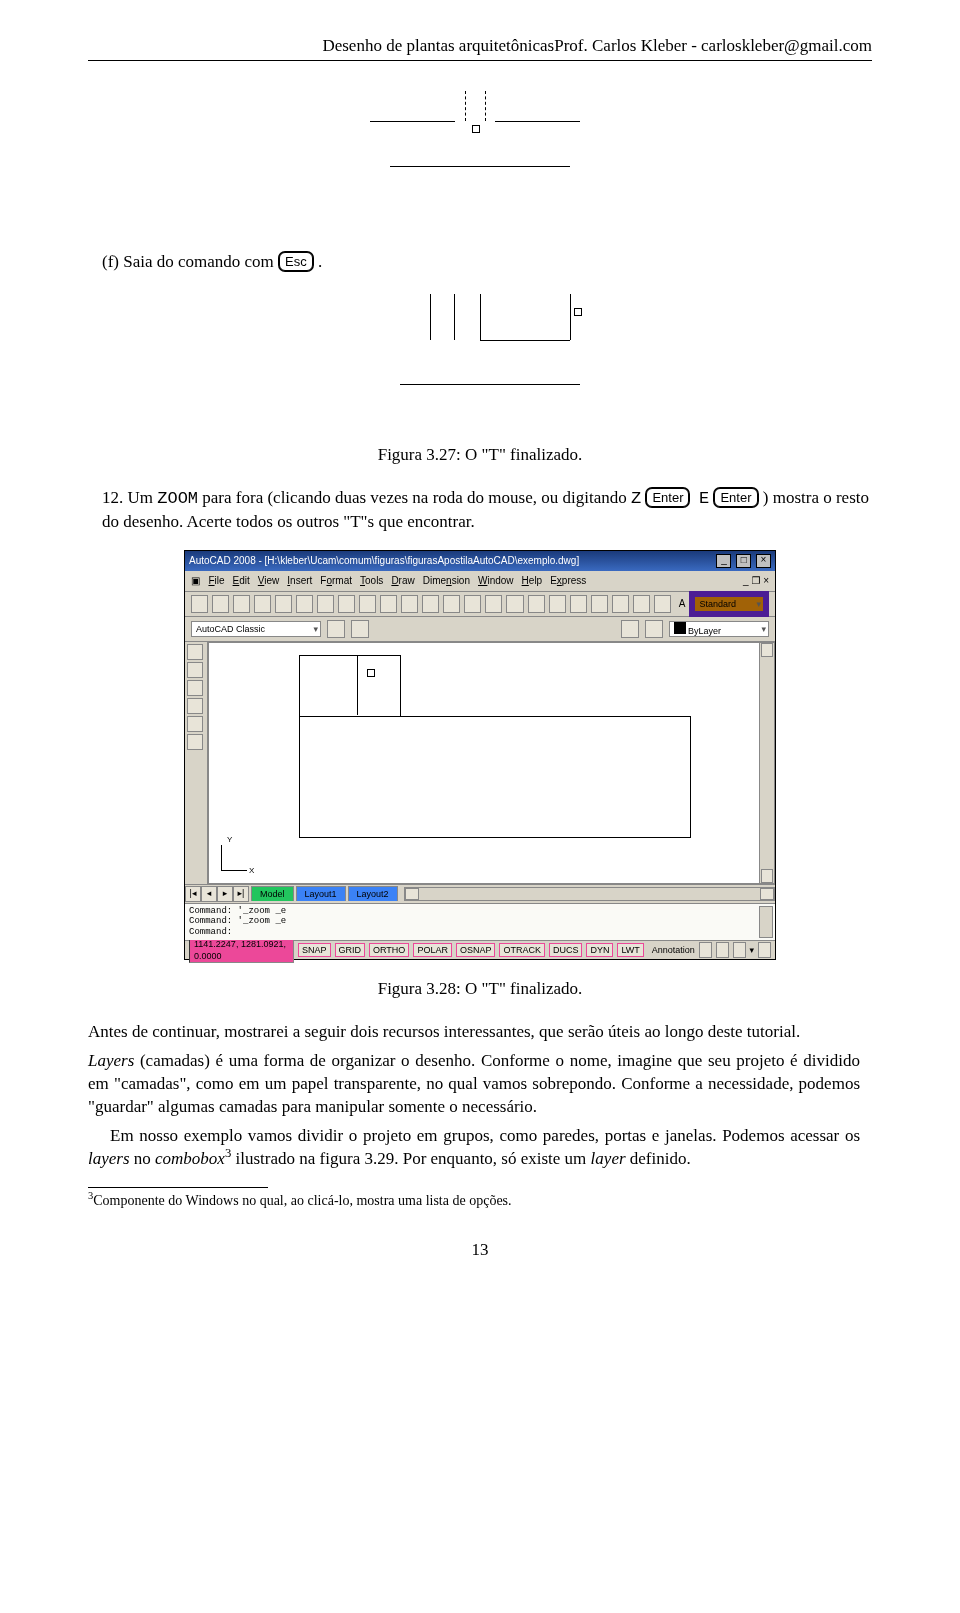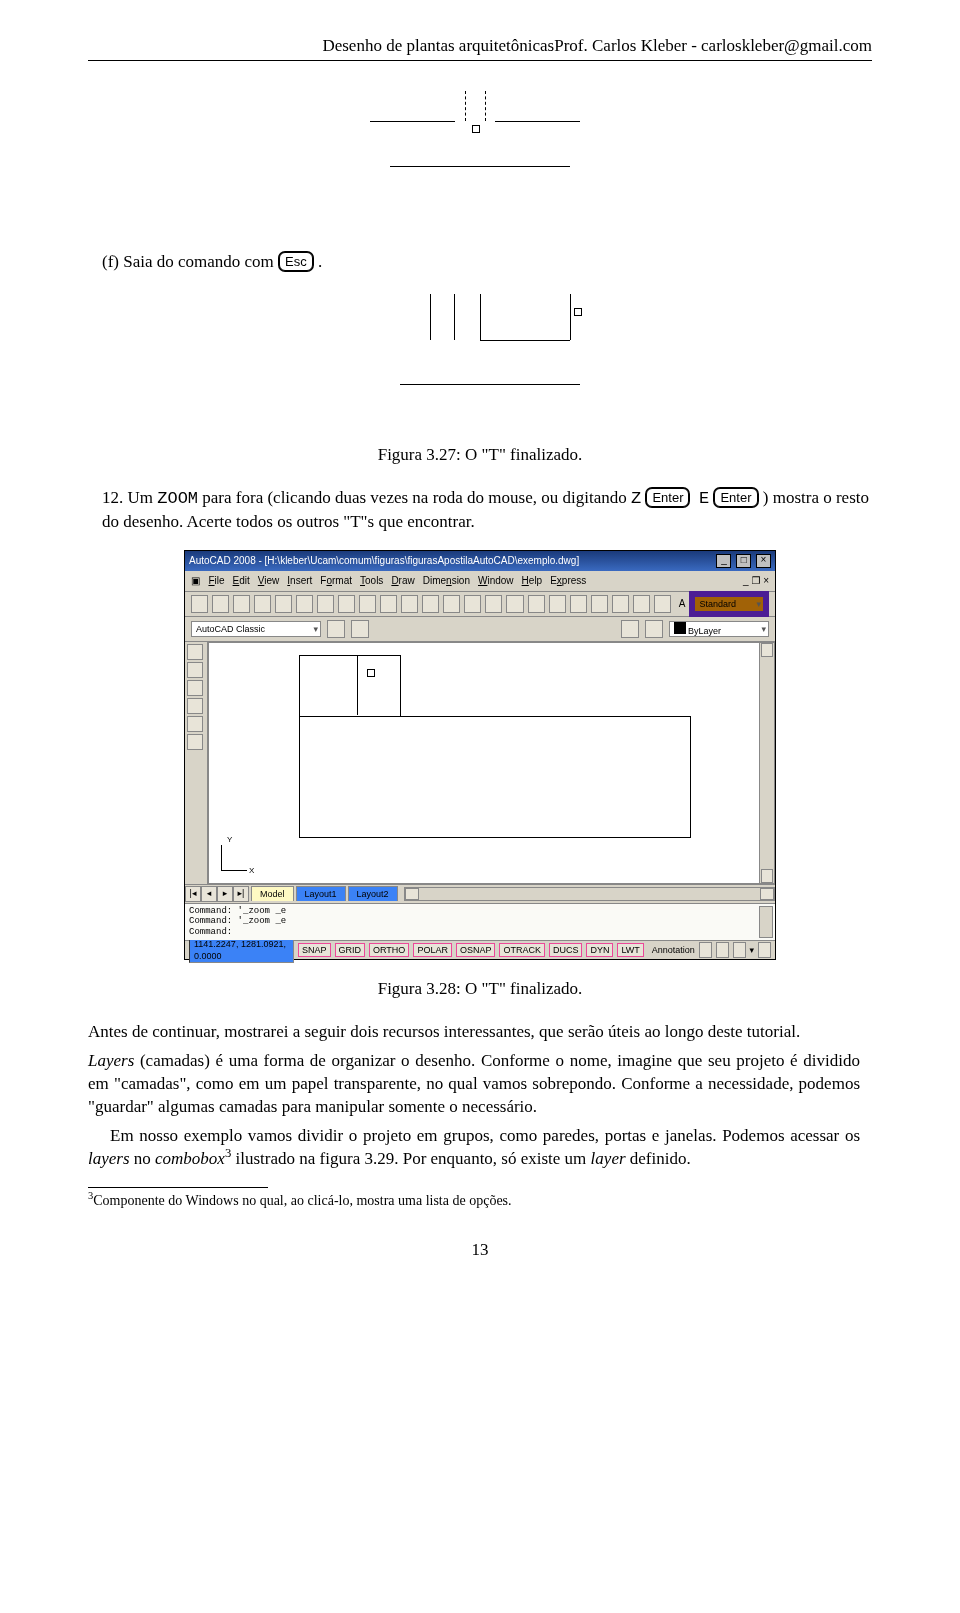--- a/index.html
+++ b/index.html
@@ -197,7 +197,7 @@
   .acad .tabbar .tab {
     border:1px solid #888; border-bottom:none; background:#3b82f6; padding:1px 8px; margin-left:2px;
   }
-  .acad .tabbar .tab.active { background:#fef9c3; }
+  .acad .tabbar .tab.active { background:#22c55e; }
   .acad .tabbar .h-scr {
     flex:1; margin-left:6px; height:12px; background:#d8d4c8; border:1px solid #888; position:relative;
   }

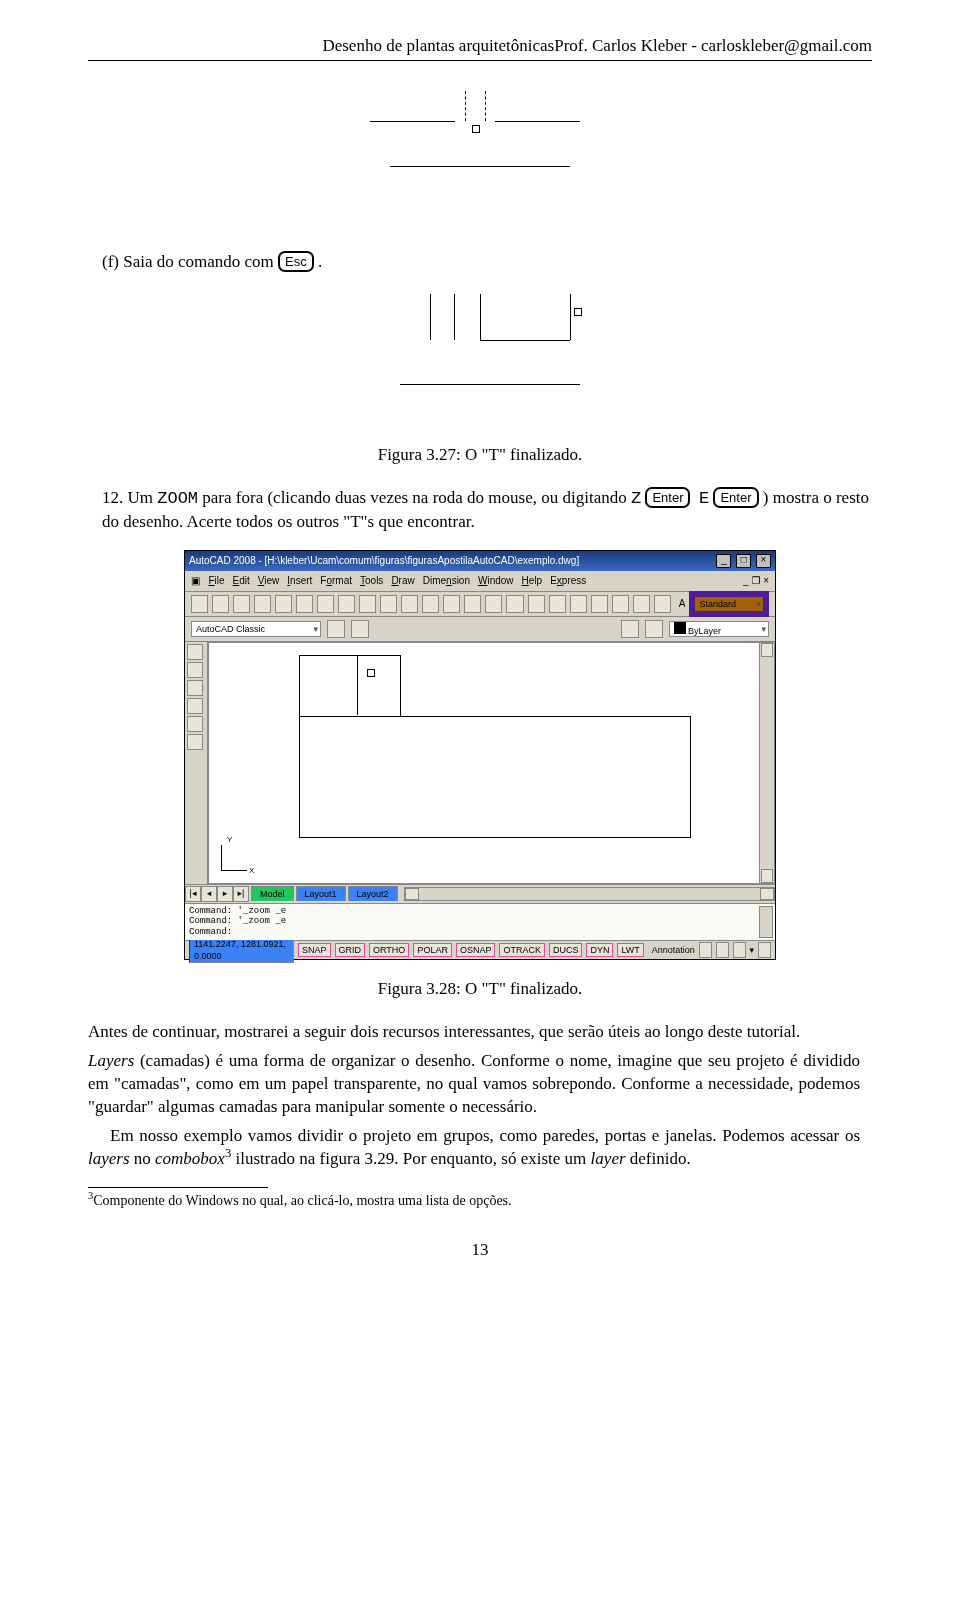--- a/index.html
+++ b/index.html
@@ -217,7 +217,7 @@
     background:#d8d4c8; border-top:1px solid #888; height:18px; display:flex; align-items:center;
     font-size:9px; gap:4px; padding:0 4px;
   }
-  .acad .status .coord { background:#3b82f6; border:1px inset #888; padding:0 4px; }
+  .acad .status .coord { background:#ec4899; border:1px inset #888; padding:0 4px; }
   .acad .status .toggle { border:1px solid #ec4899; background:#e8e4d8; padding:0 3px; }
   .acad .status .spacer { flex:1; }
   .acad .status .ticon { width:14px; height:14px; background:#e8e4d8; border:1px solid #888; }

